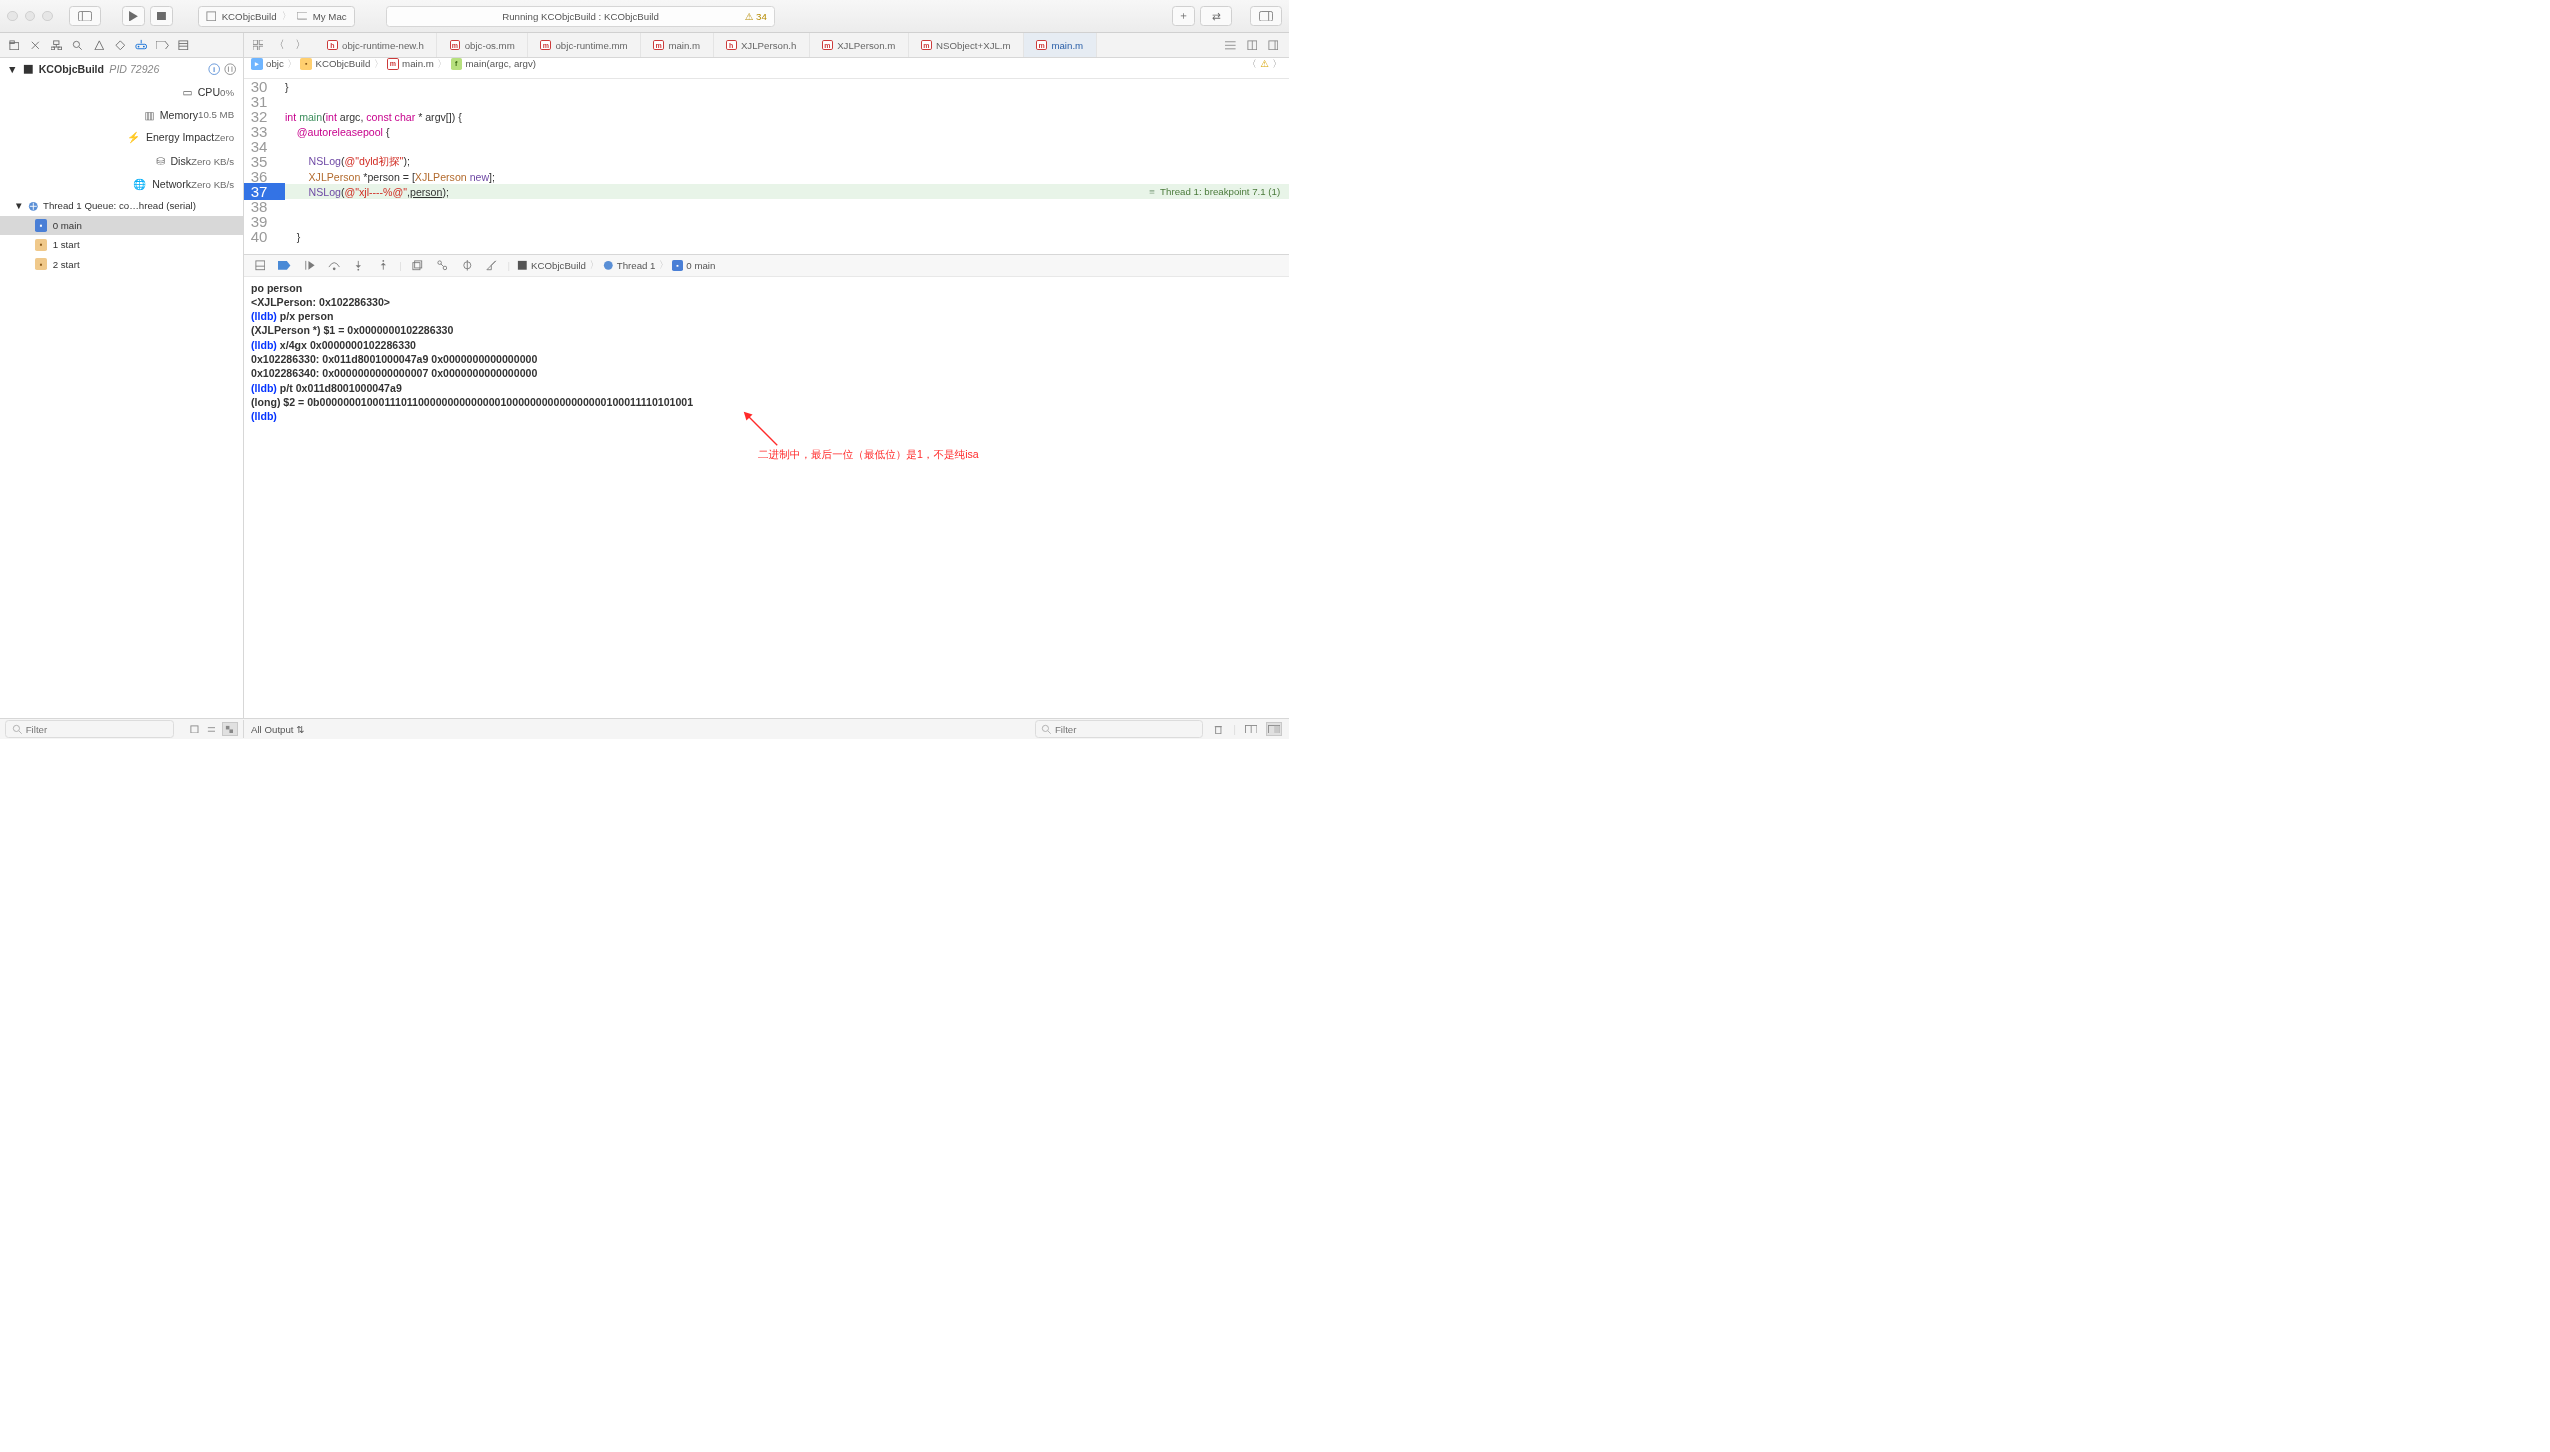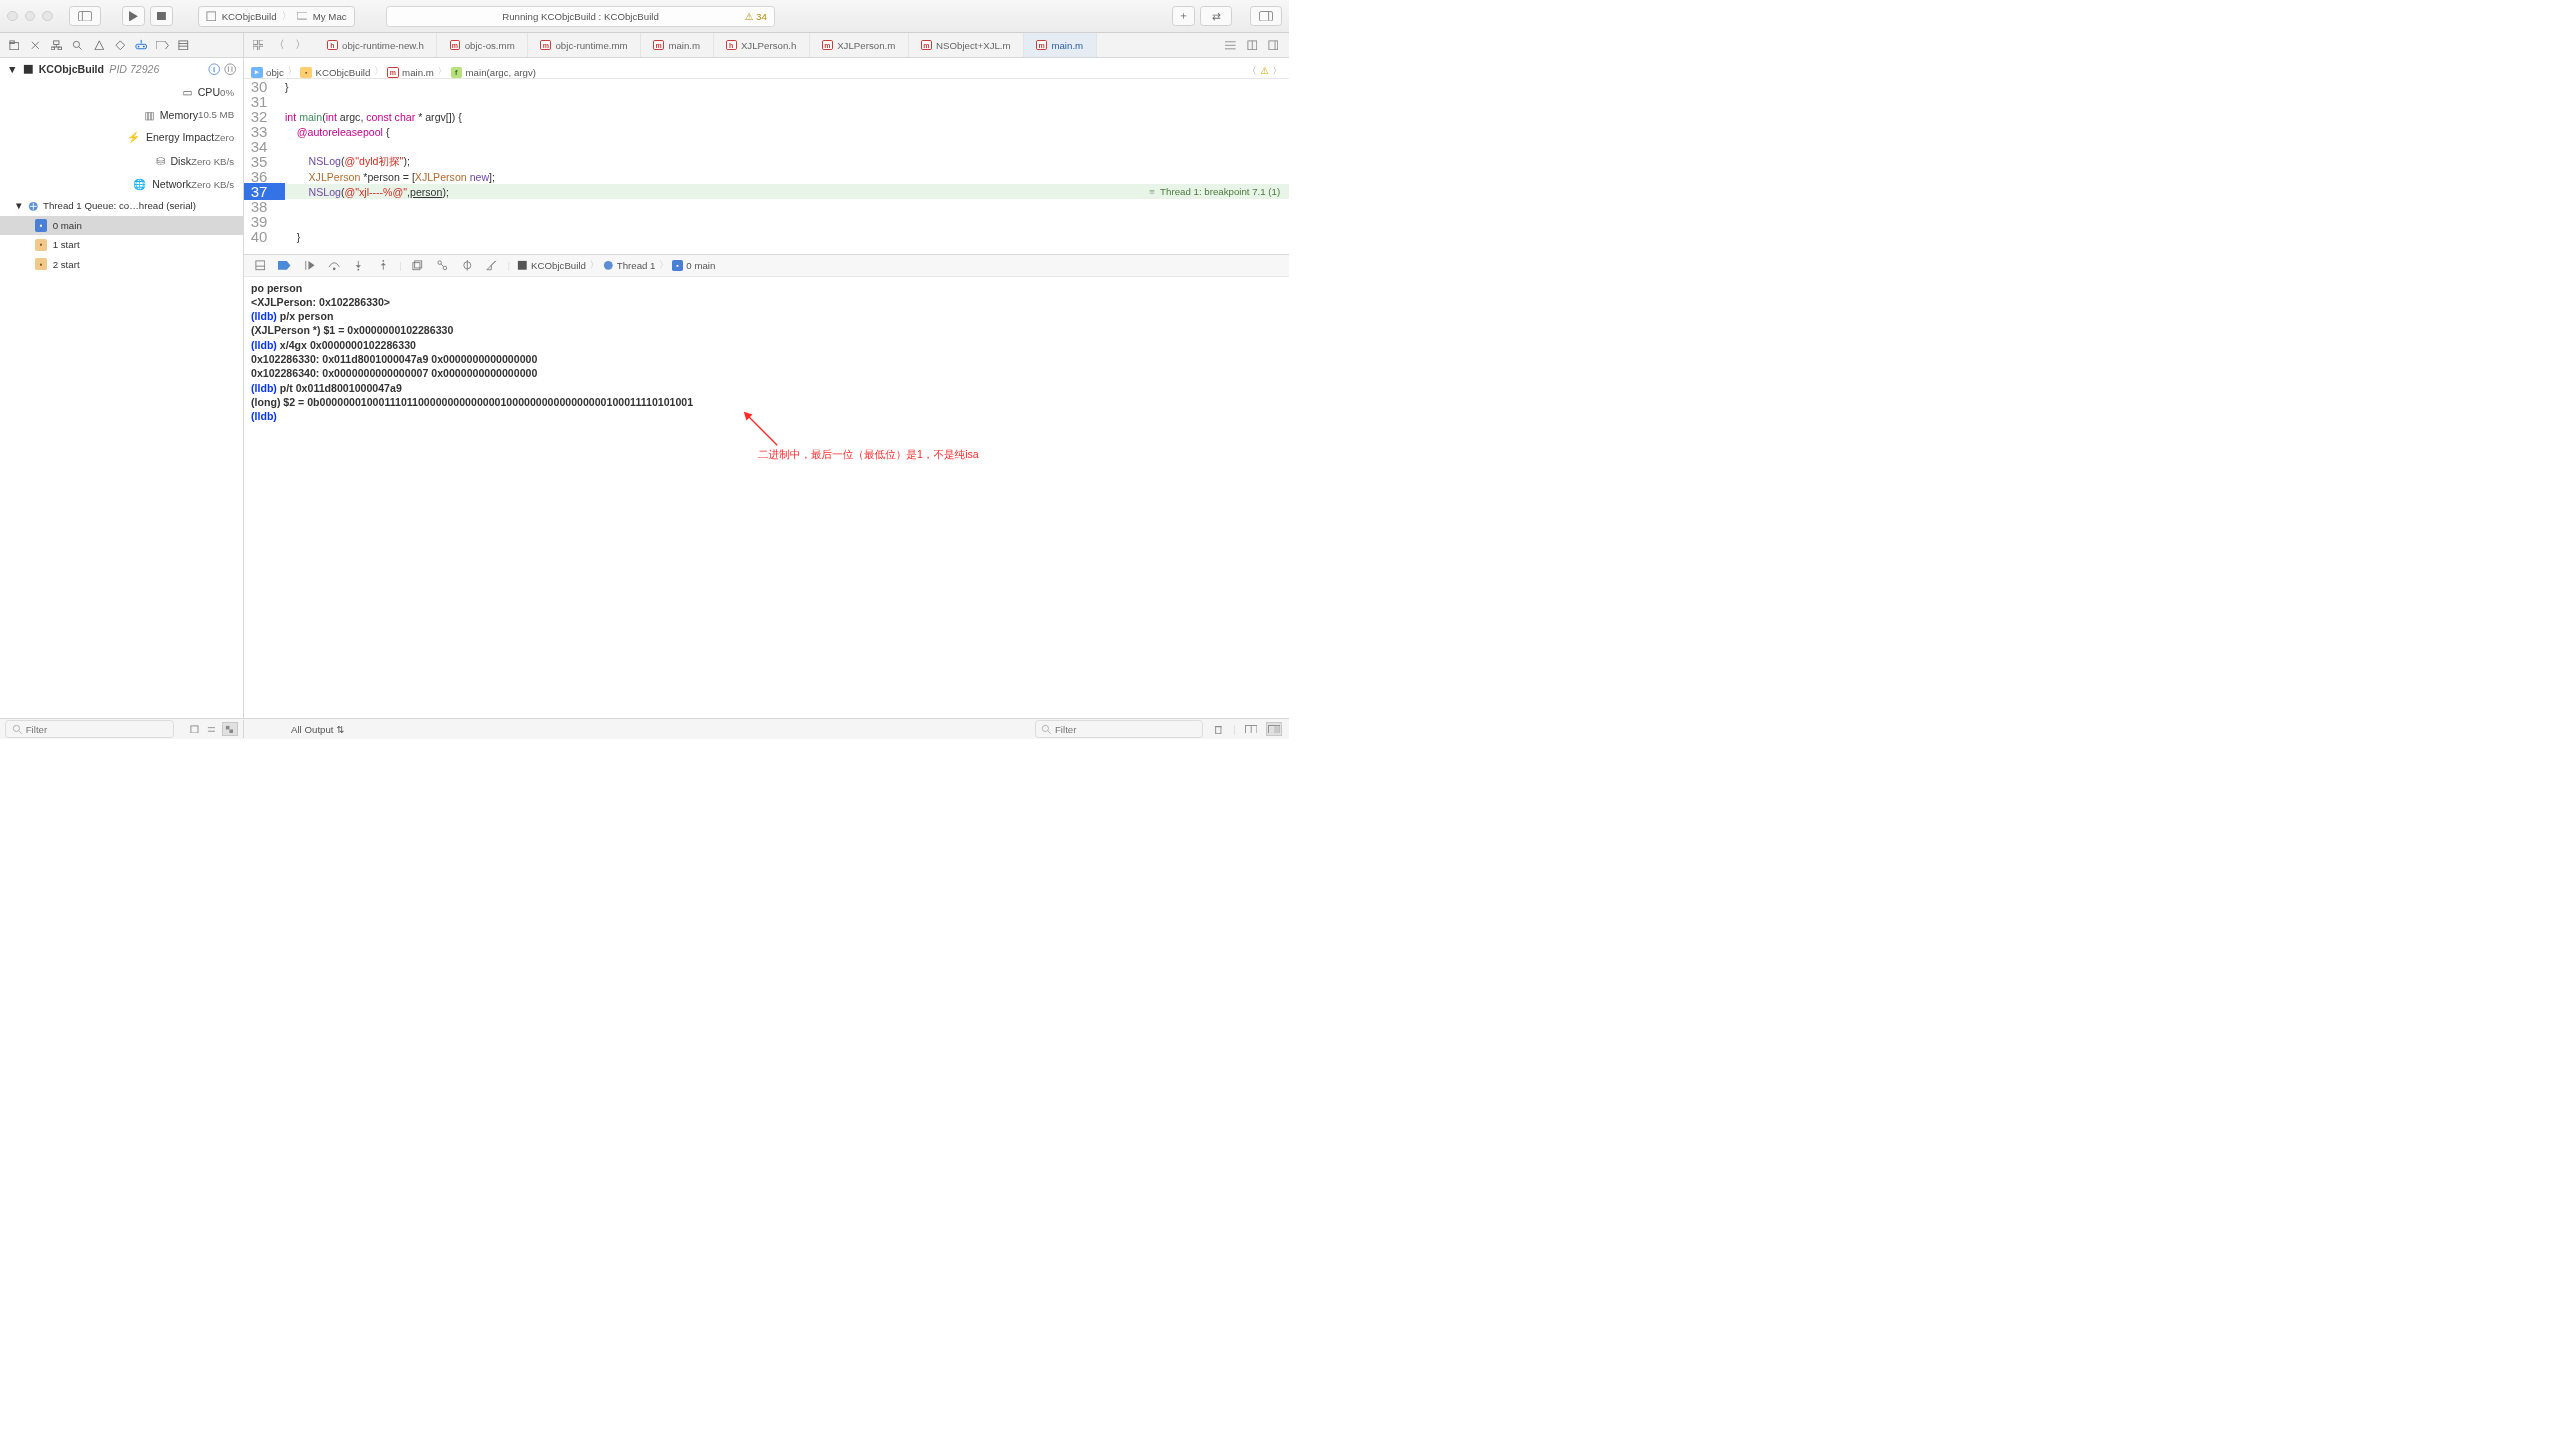--- a/index.html
+++ b/index.html
@@ -38,7 +38,7 @@
 .frame-ic.user { background:#4a7fd6; color:#fff;}
 .frame-ic.sys { background:#f0c98b; color:#8a5a1a;}
 .editor-area { flex:1; display:flex; flex-direction:column; }
-.jump-bar { height:21px; border-bottom:0.9px solid #e6e6e6; display:flex; align-items:flex-end; padding:0 7px; font-size:9.7px; color:#555; gap:3.5px;}
+.jump-bar { height:21px; border-bottom:0.9px solid #e6e6e6; display:flex; align-items:flex-start; padding:0 7px; font-size:9.7px; color:#555; gap:3.5px;}
 .jump-bar .sep { color:#bbb; }
 .jump-bar .jic { width:11.5px; height:11.5px; border-radius:1.8px; display:inline-flex; align-items:center; justify-content:center; font-size:7px; font-weight:bold;}
 .jic.blue { background:#6fb5ff; color:#fff;}

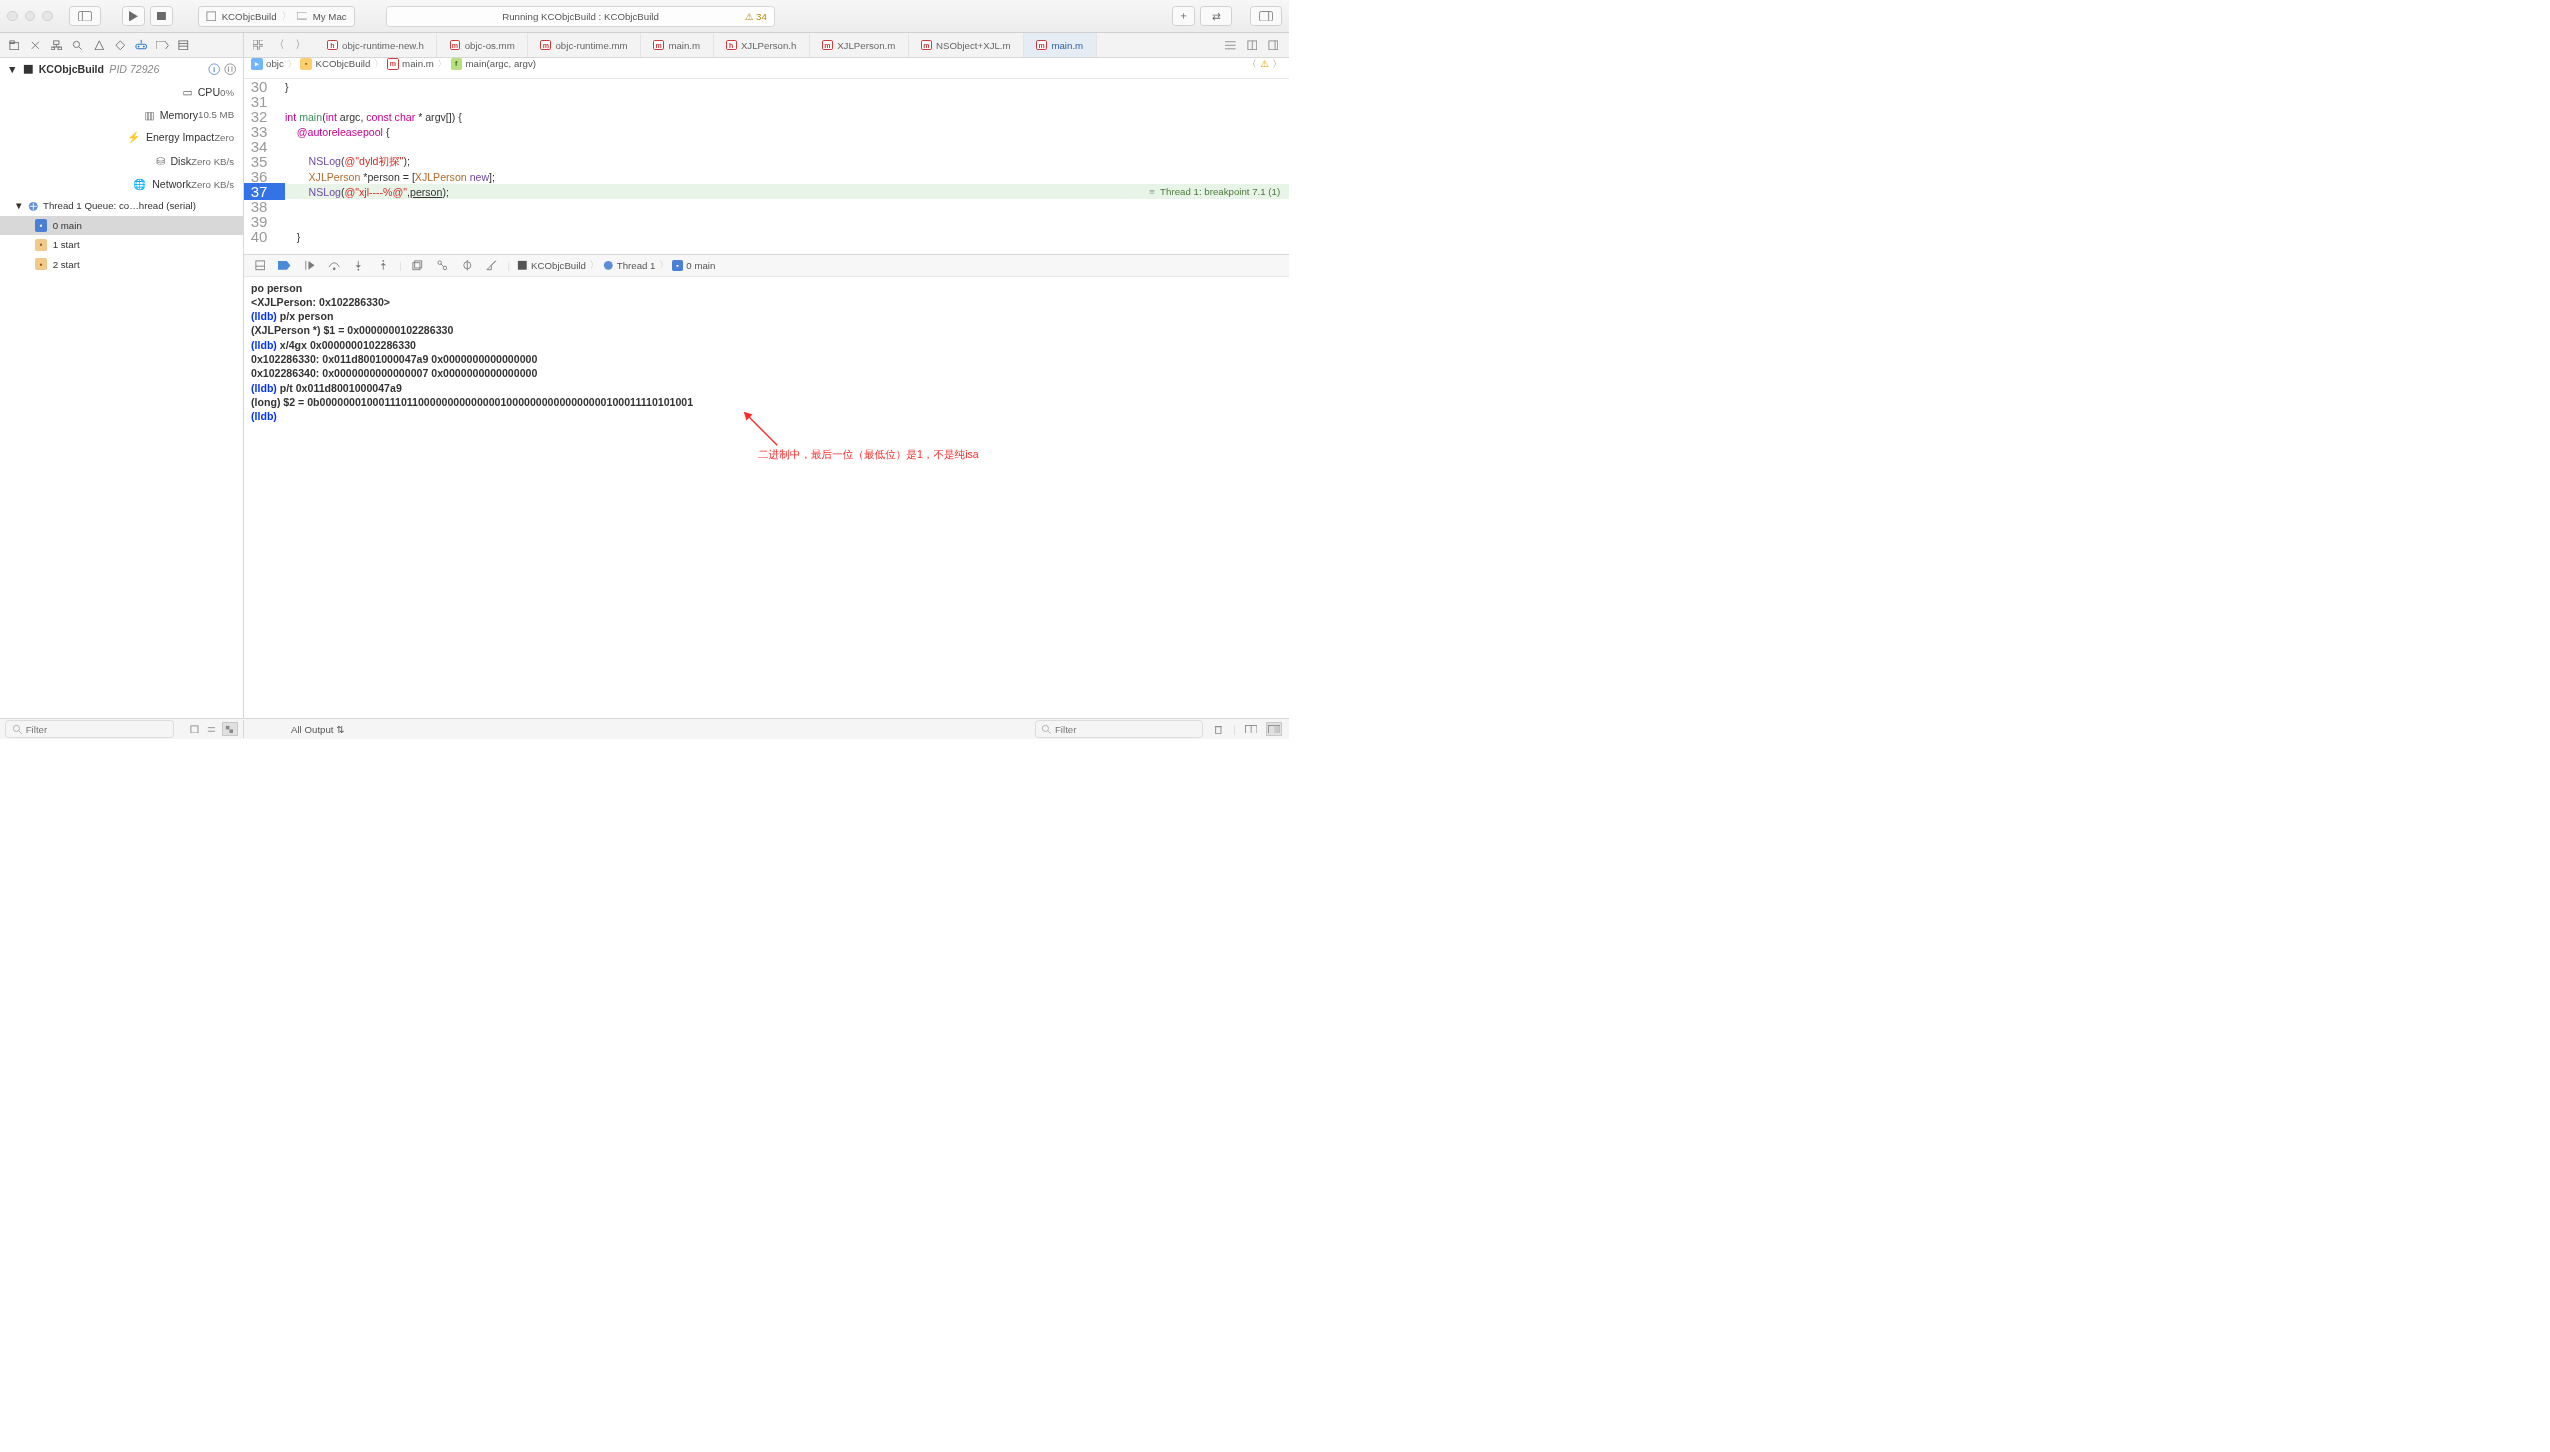--- a/index.html
+++ b/index.html
@@ -66,7 +66,7 @@
 .console .lldb { color:#0433ff; font-weight:bold;}
 .annot { position:absolute; color:#ff2a2a; font-size:10.6px;}
 .arrow { position:absolute; }
-.bottom-bar { height:21px; background:#f5f5f5; border-top:0.9px solid #d7d7d7; display:flex; align-items:center;gap:40px;}
+.bottom-bar { height:21px; background:#f5f5f5; border-top:0.9px solid #d7d7d7; display:flex; align-items:center;}
 .filter-box { display:flex; align-items:center; gap:3.5px; padding:0 5.3px; height:17.7px; border:0.9px solid #dcdcdc; border-radius:3.5px; color:#9a9a9a; font-size:9.7px;}
 .filter-box input { border:none; outline:none; background:transparent; font-size:9.7px; width:142px; color:#333;}
 .bb-left { width:244px; display:flex; align-items:center; padding:0 5.3px; gap:3.5px; border-right:0.9px solid #d7d7d7;}

